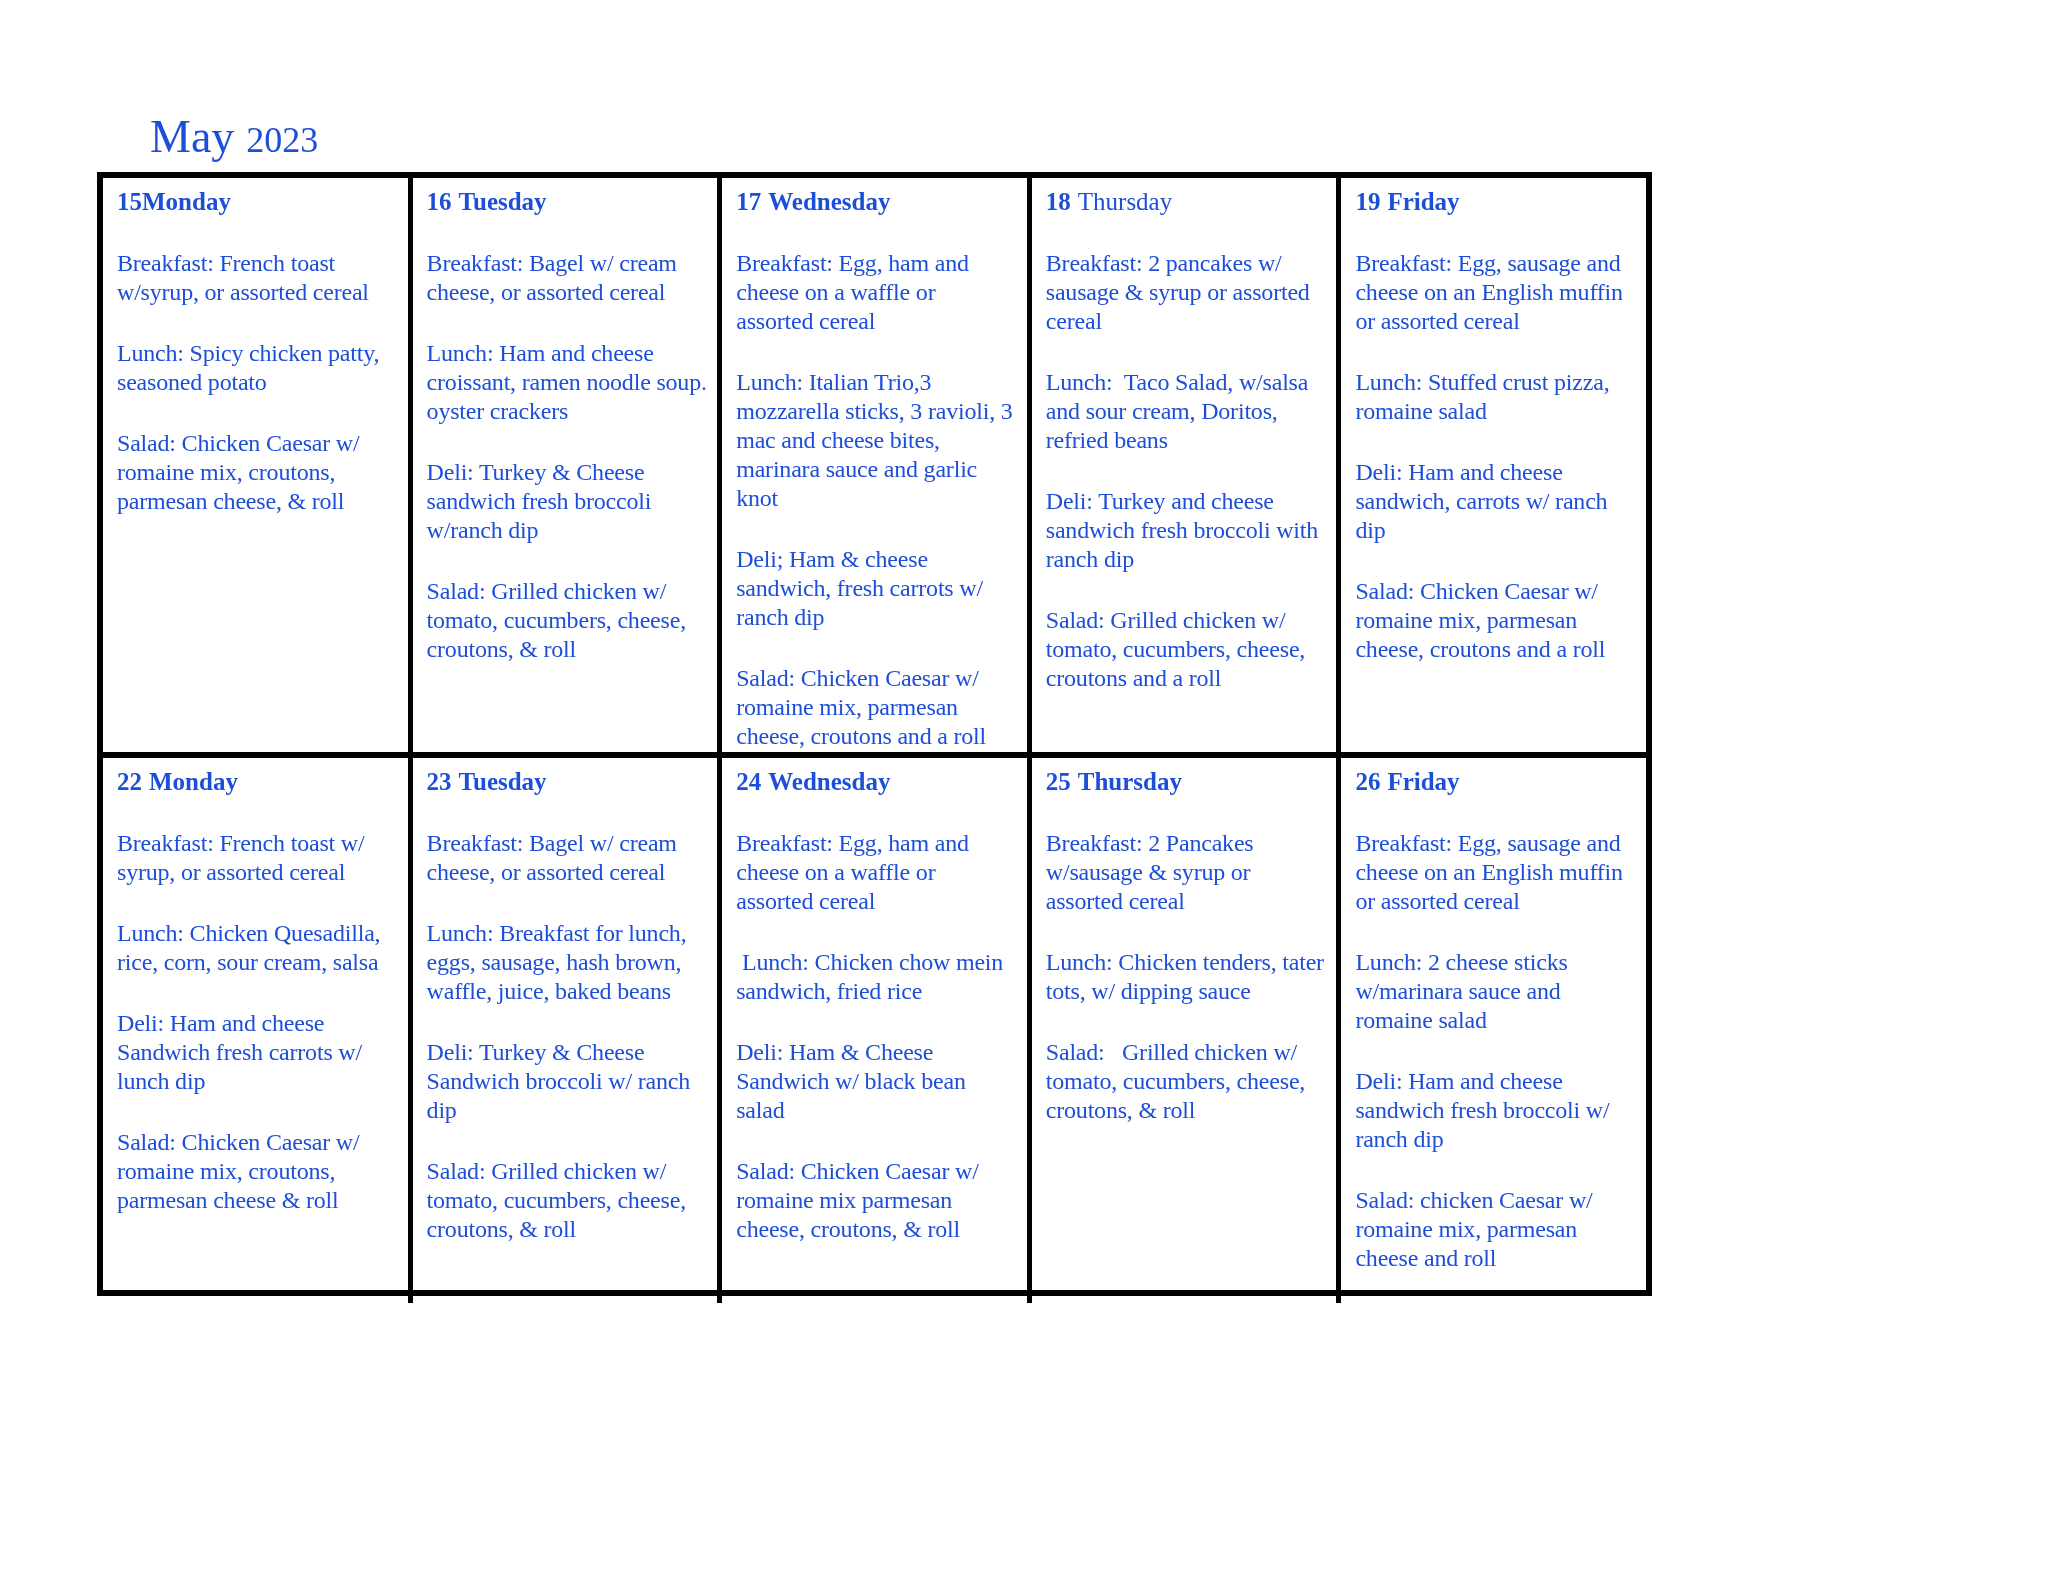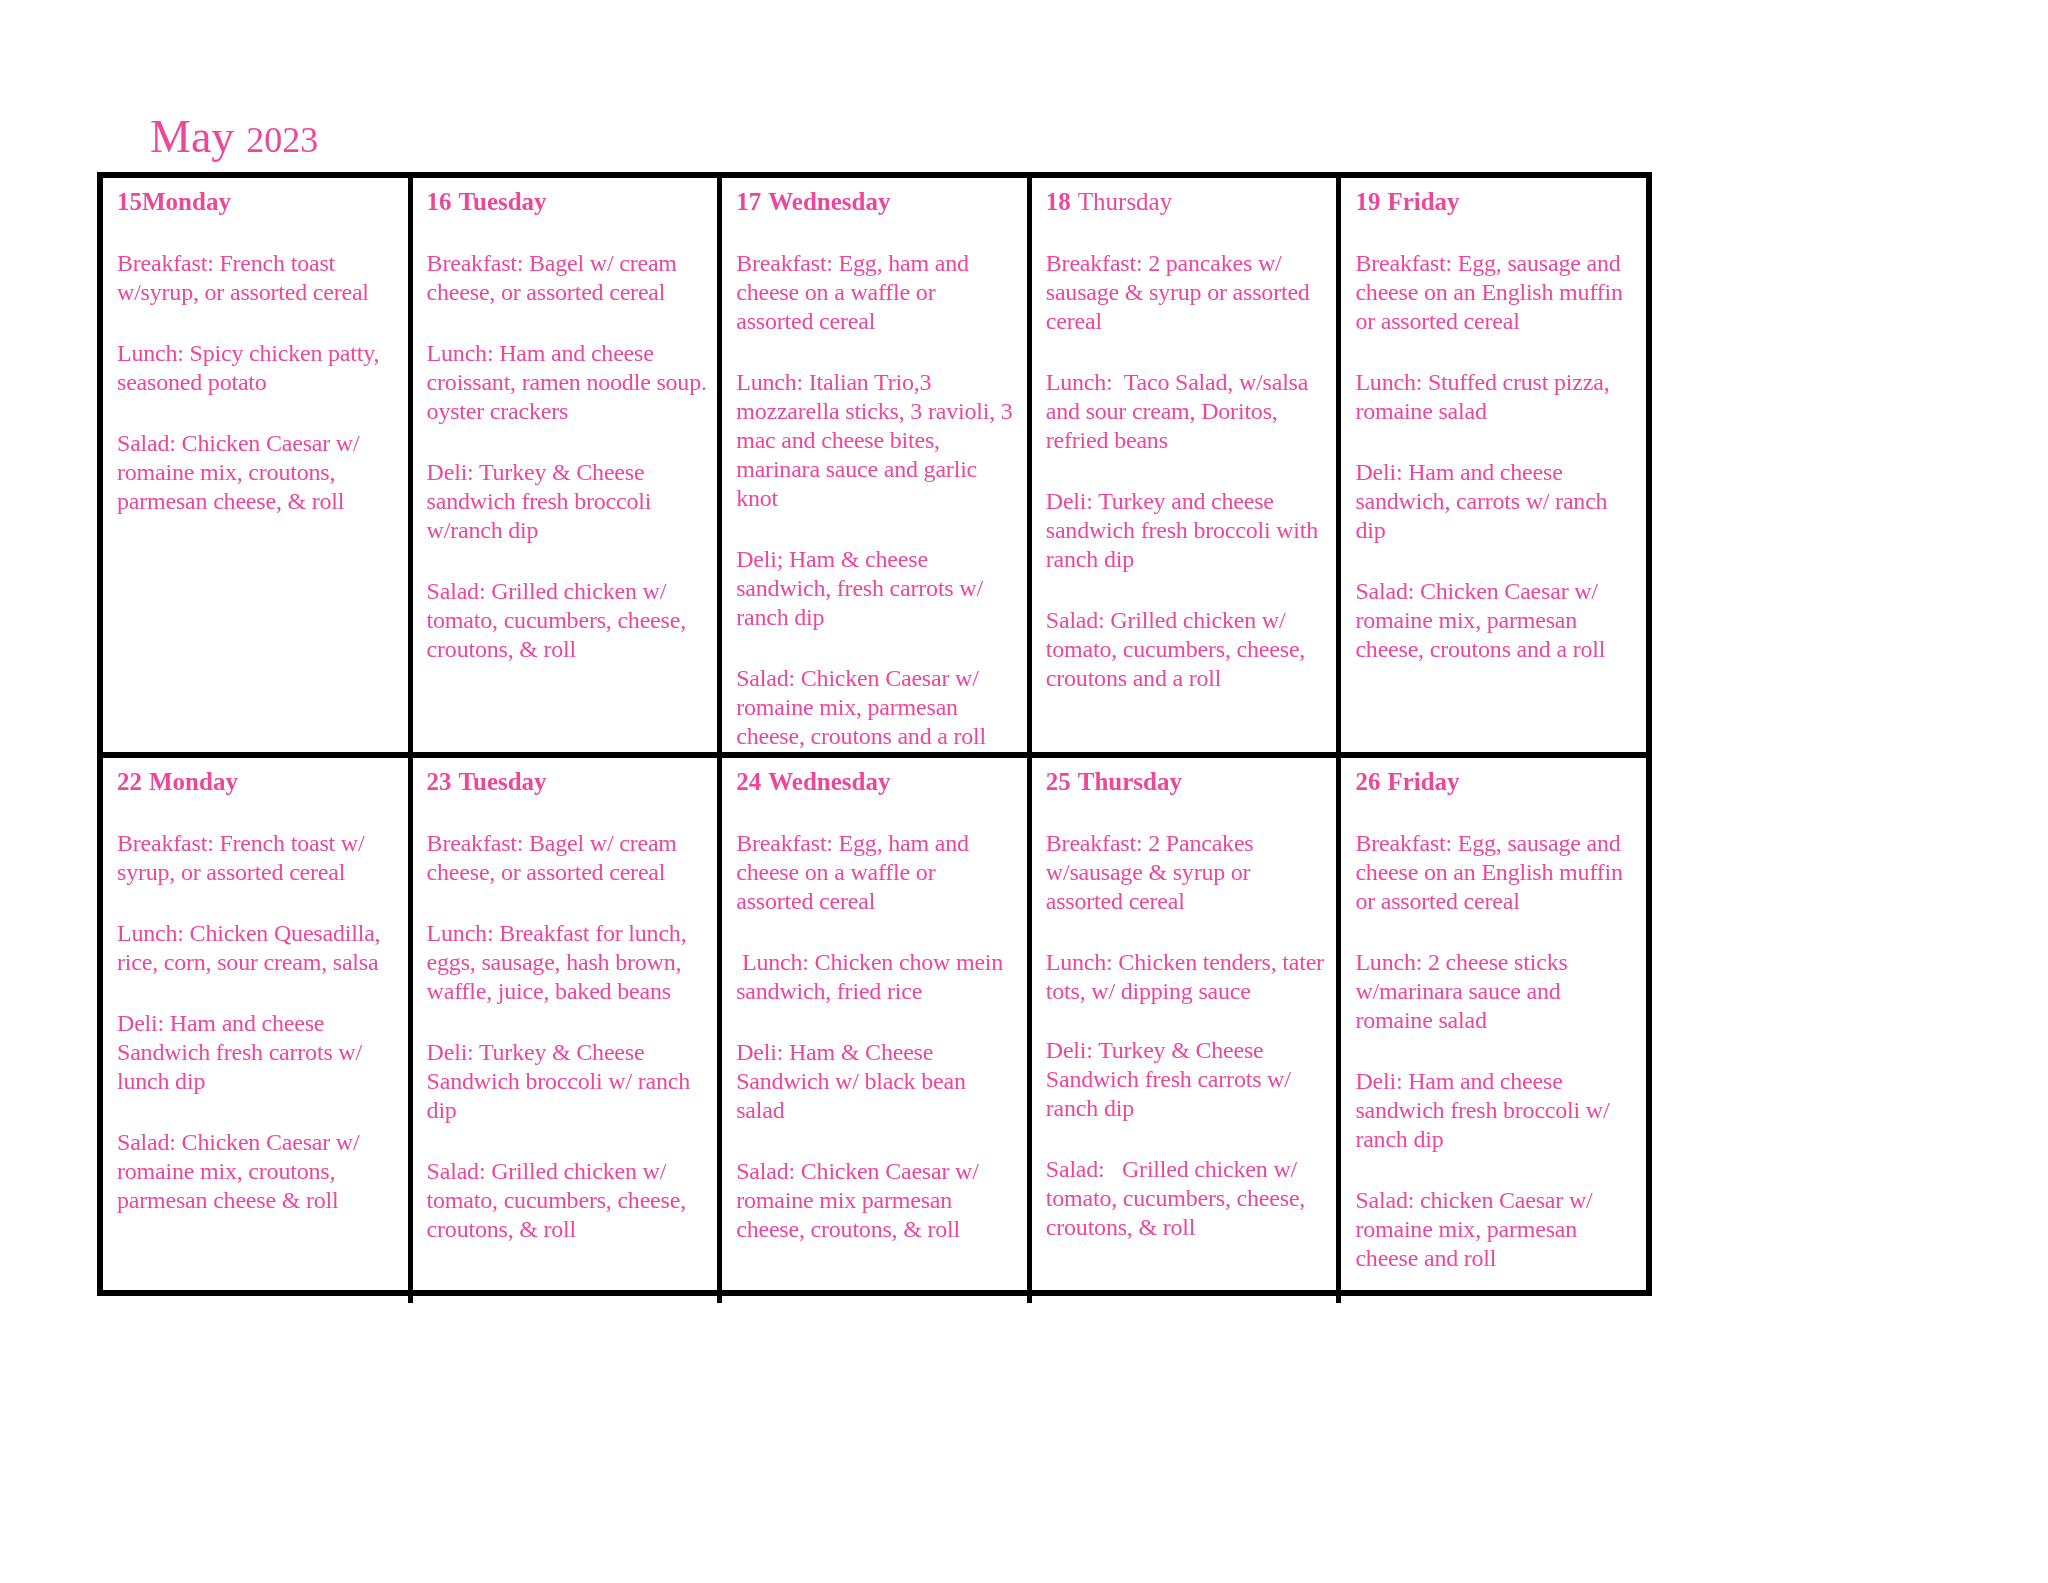--- a/index.html
+++ b/index.html
@@ -9,7 +9,7 @@
     width: 2048px;
     height: 1583px;
     background: #ffffff;
-    color: #ec4899;
+    color: #1d4ed8;
     font-family: "Liberation Serif", serif;
     overflow: hidden;
   }

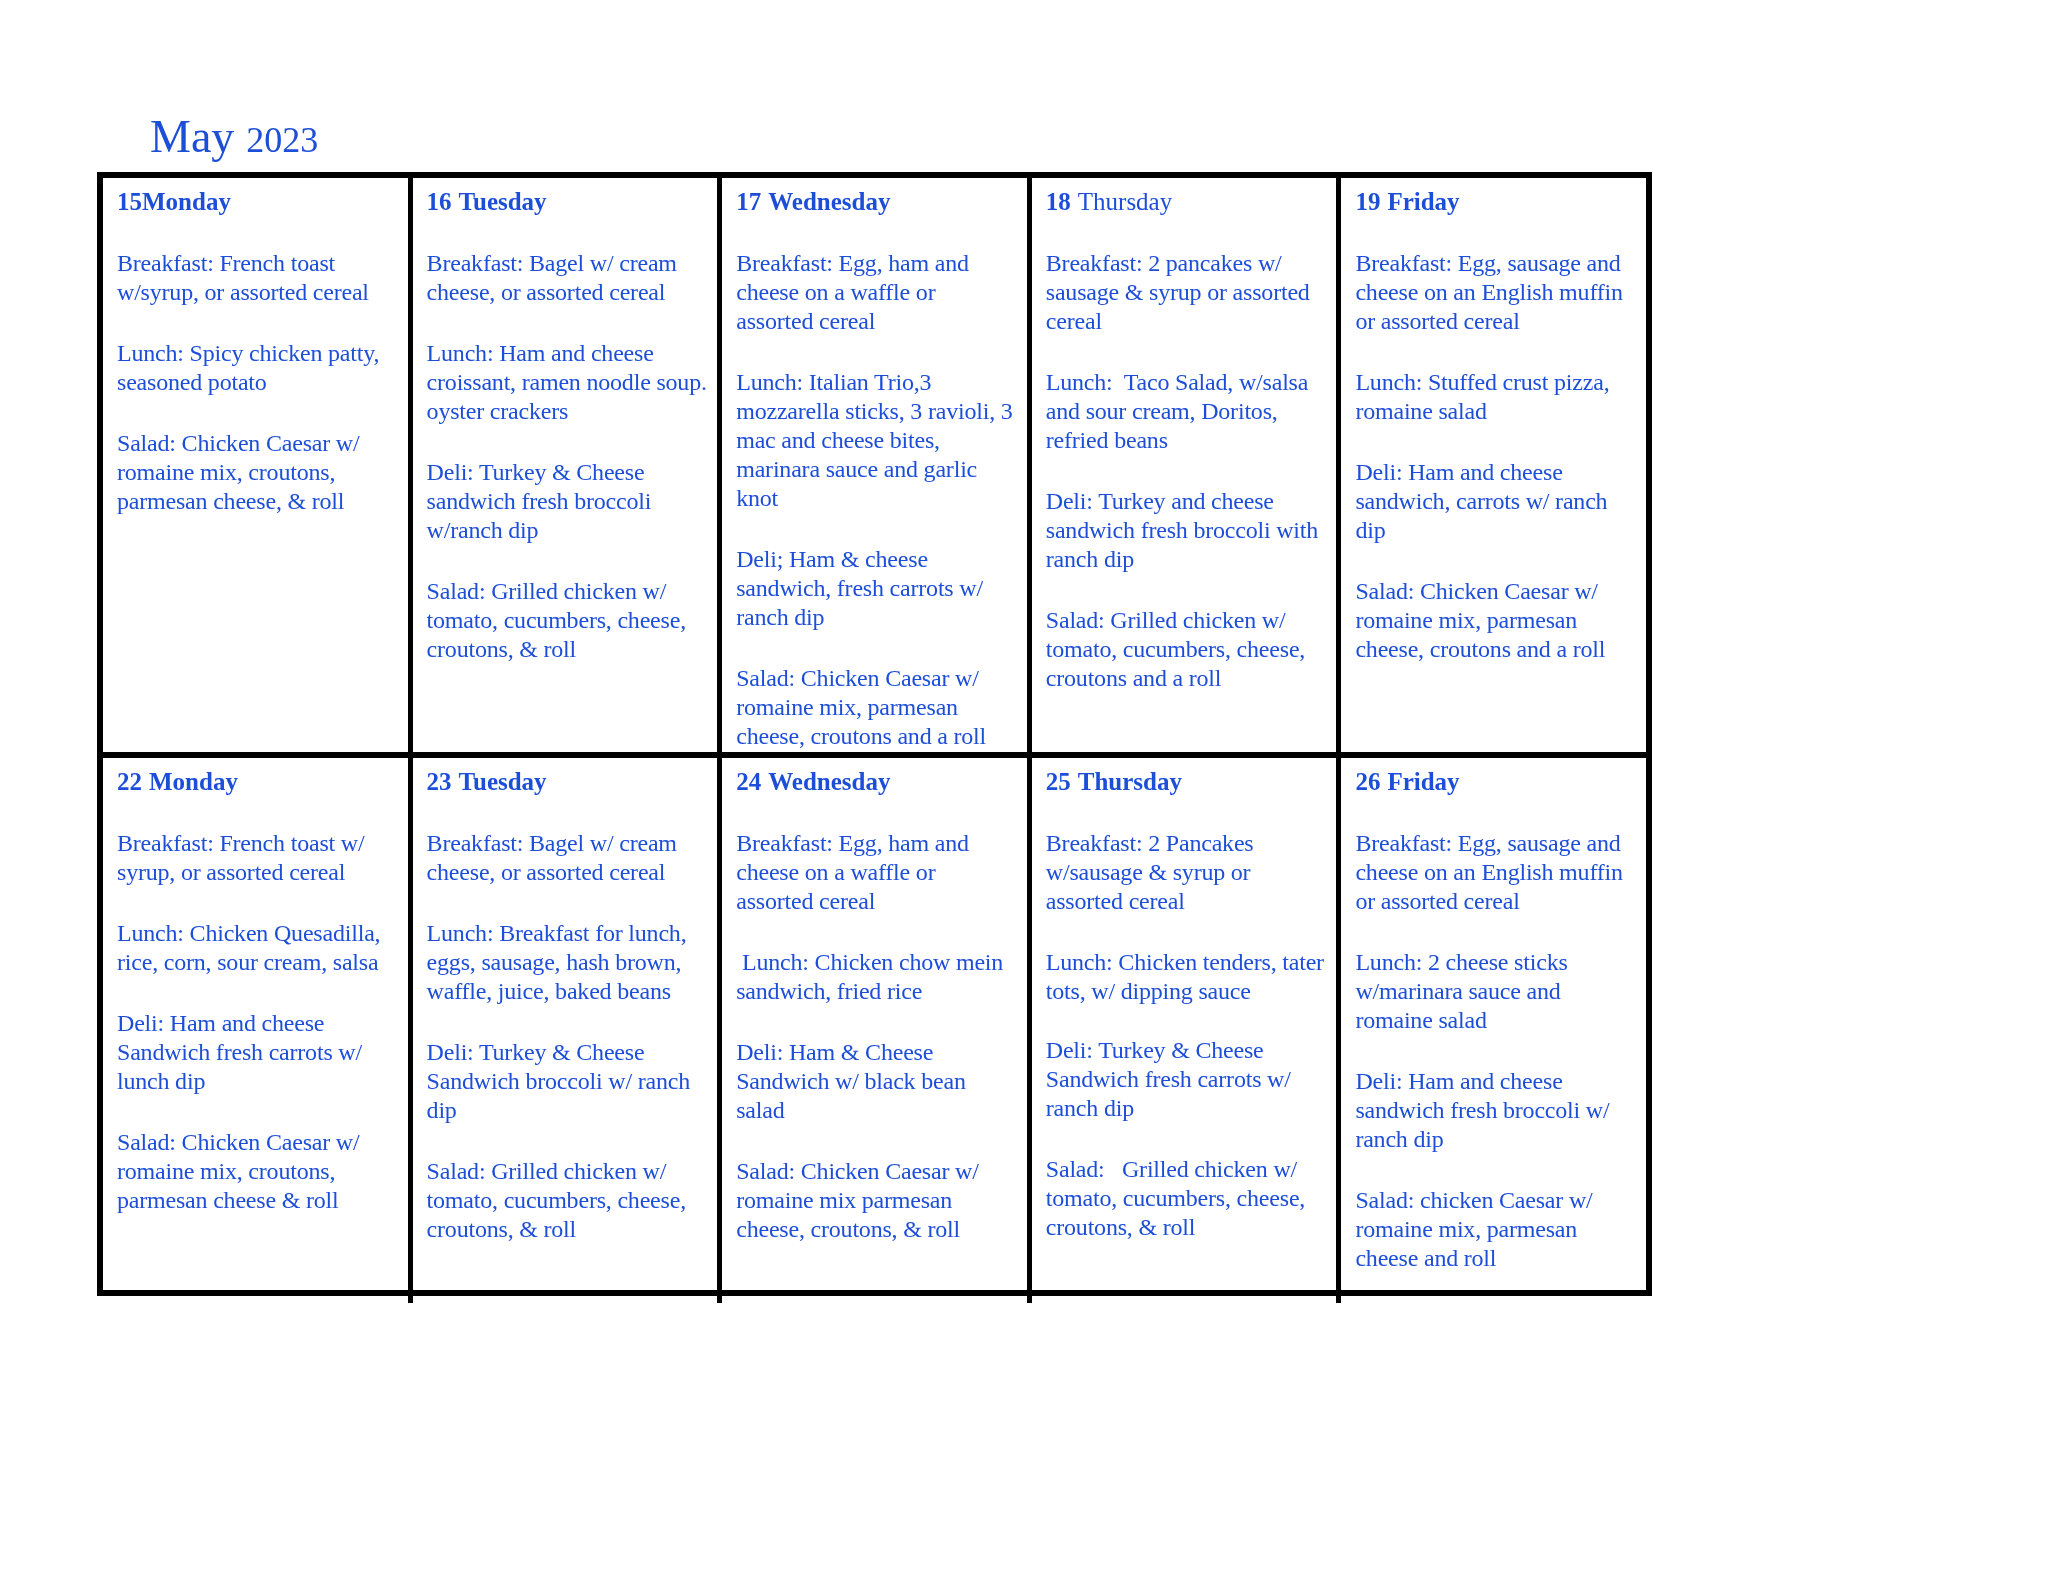--- a/index.html
+++ b/index.html
@@ -154,7 +154,6 @@
         <div class="day-header"><span class="day-num">25</span><span class="day-name">Thursday</span></div>
         <p class="para">Breakfast: 2 Pancakes w/sausage &amp; syrup or assorted cereal</p>
         <p class="para">Lunch: Chicken tenders, tater tots, w/ dipping sauce</p>
-        <p class="para extra-gap">Deli: Turkey &amp; Cheese Sandwich fresh carrots w/ ranch dip</p>
         <p class="para">Salad:   Grilled chicken w/ tomato, cucumbers, cheese, croutons, &amp; roll</p>
       </div>
 

